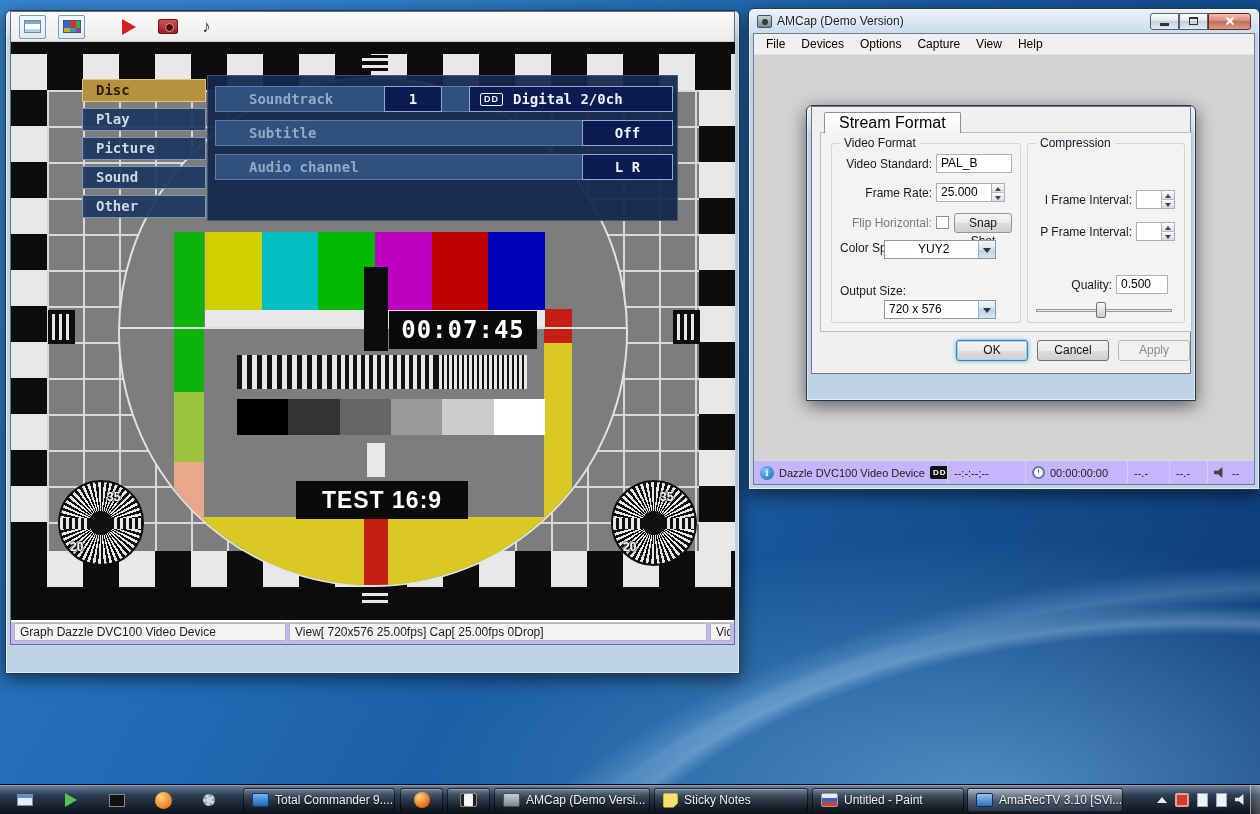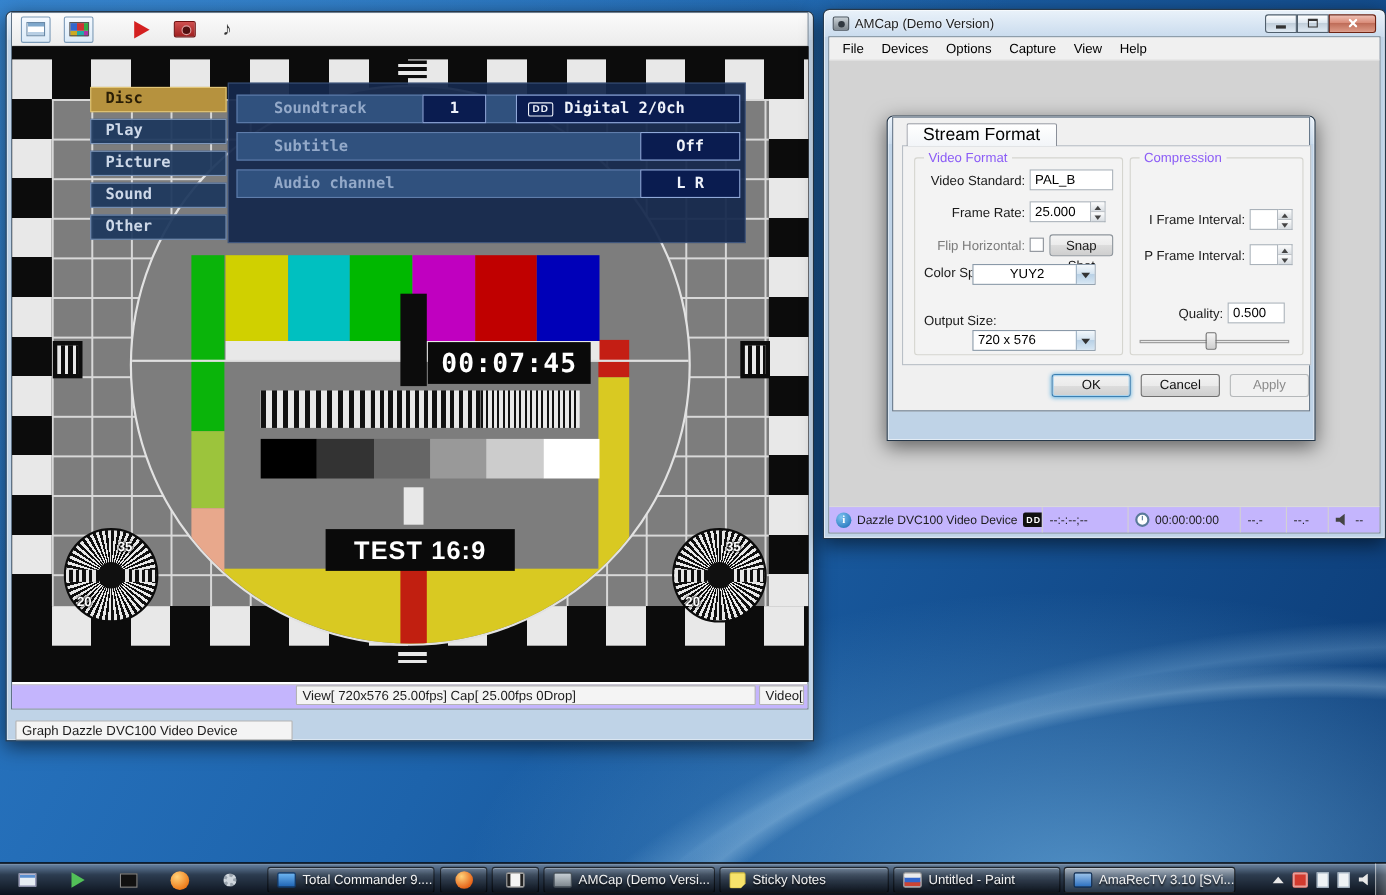--- a/index.html
+++ b/index.html
@@ -175,7 +175,7 @@
   .grp { position:absolute; border:1px solid #d5d5cf; border-radius:3px; }
   .grp-vf { left:10px; top:10px; width:190px; height:180px; }
   .grp-cm { left:206px; top:10px; width:158px; height:180px; }
-  .grp-cap { position:absolute; top:-8px; left:8px; background:#f3f3f3; padding:0 4px; font-size:12px; color:#8b5cf6; }
+  .grp-cap { position:absolute; top:-8px; left:8px; background:#f3f3f3; padding:0 4px; font-size:12px; color:#0f172a; }
   .rlab,.llab { position:absolute; font-size:12px; color:#1a1a1a; white-space:nowrap; }
   .rlab { text-align:right; }
   .dim-lab { color:#7b7b7b; }

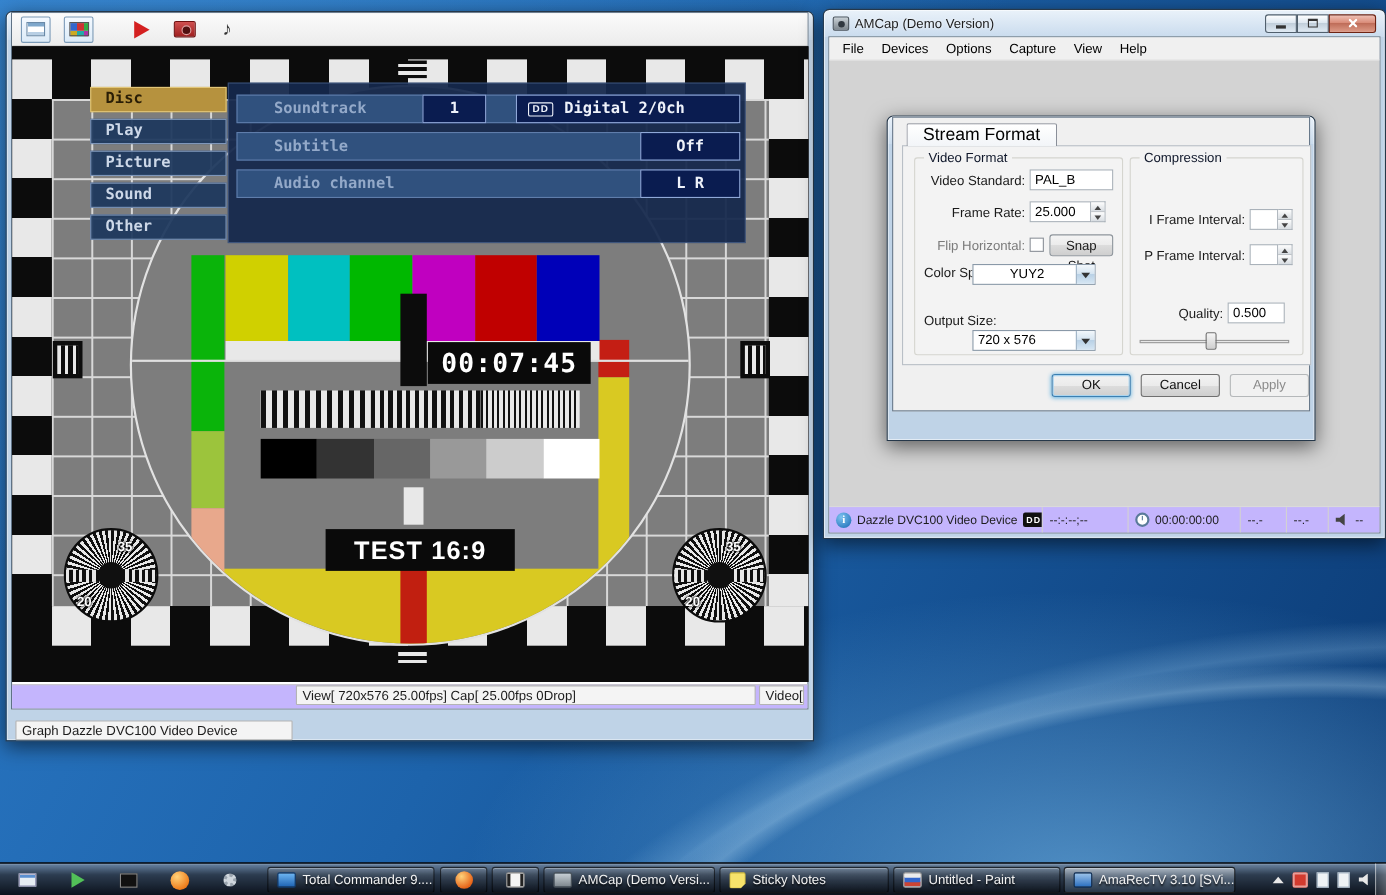--- a/index.html
+++ b/index.html
@@ -142,7 +142,7 @@
   .amarec-sbar { height:22px; border-top:1px solid #c8c8c8; flex:none; margin-top:auto; }
   .amarec-sbar .cell { height:18px; line-height:17px; border:1px solid #b4b4b4; border-radius:1px;
     margin-left:3px; padding:0 5px; white-space:nowrap; overflow:hidden; background:#f4f4f4; }
-  .cell.c1 { width:252px;margin-top:32px; } .cell.c2 { width:418px; } .cell.c3 { flex:1; margin-right:3px; }
+  .cell.c1 { width:272px; } .cell.c2 { width:418px; } .cell.c3 { flex:1; margin-right:3px; }
 
   
   .amcap { left:748px; top:8px; width:512px; height:482px; z-index:10; }

